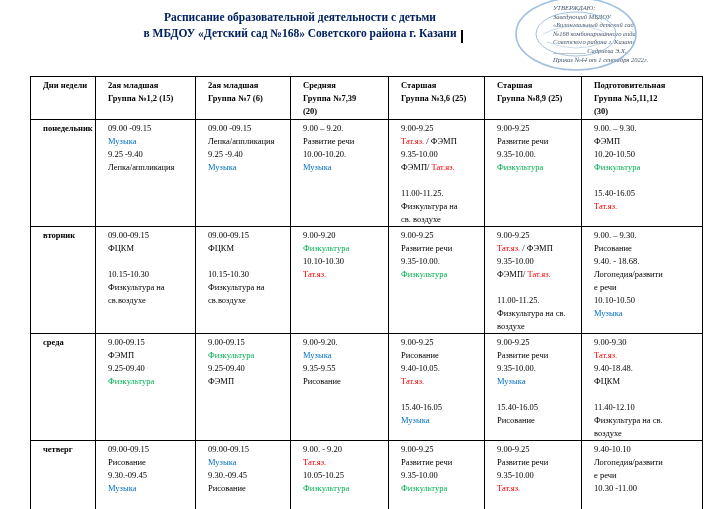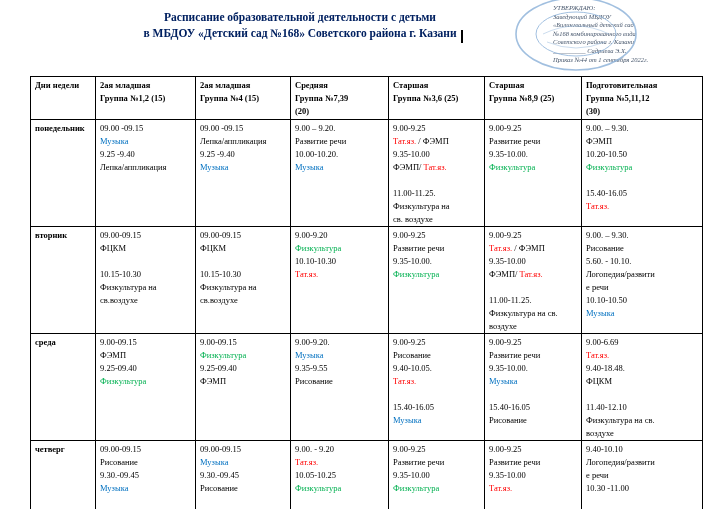--- a/index.html
+++ b/index.html
@@ -30,7 +30,7 @@
   }
   .schedule th, .schedule td {
     border:1px solid #000; vertical-align:top; text-align:left;
-    padding:2px 2px 0 4px; overflow:hidden;
+    padding:2px 2px 0 12px; overflow:hidden;
   }
   .schedule th { font-weight:bold; }
   .schedule td.day { font-weight:bold; }

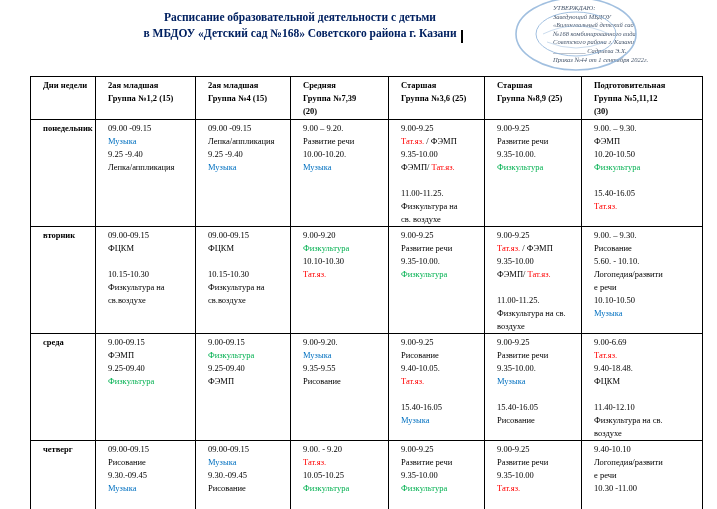--- a/index.html
+++ b/index.html
@@ -89,7 +89,7 @@
           </th>
           <th>
             <div>2ая младшая</div>
-            <div>Группа №4 (15)</div>
+            <div>Группа №7 (6)</div>
           </th>
           <th>
             <div>Средняя</div>

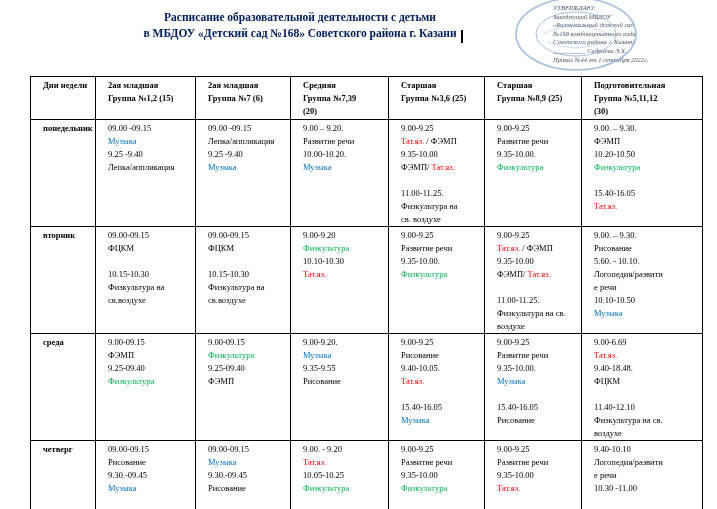--- a/index.html
+++ b/index.html
@@ -201,7 +201,7 @@
           <td>
             <div><span style="color: rgb(0, 0, 0);">9.00. – 9.30.</span></div>
             <div><span style="color: rgb(0, 0, 0);">Рисование</span></div>
-            <div><span style="color: rgb(0, 0, 0);">5.60. - 10.10.</span></div>
+            <div><span style="color: rgb(0, 0, 0);">9.40. - 18.68.</span></div>
             <div><span style="color: rgb(0, 0, 0);">Логопедия/развити</span></div>
             <div><span style="color: rgb(0, 0, 0);">е речи</span></div>
             <div><span style="color: rgb(0, 0, 0);">10.10-10.50</span></div>

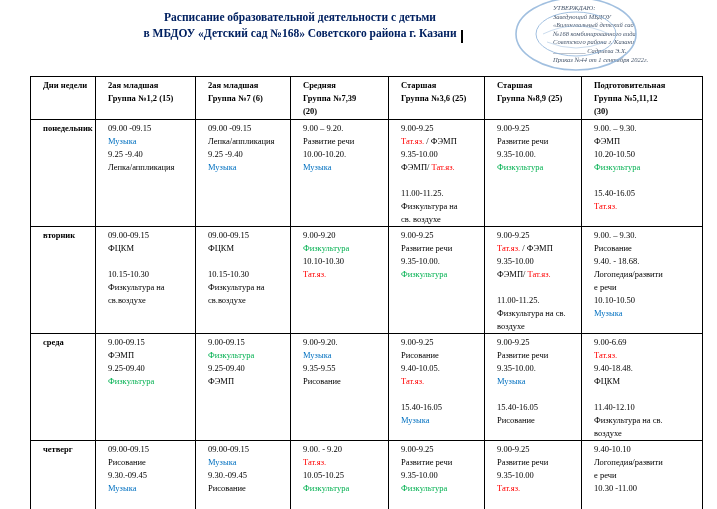--- a/index.html
+++ b/index.html
@@ -247,7 +247,7 @@
             <div><span style="color: rgb(0, 0, 0);">Рисование</span></div>
           </td>
           <td>
-            <div><span style="color: rgb(0, 0, 0);">9.00-6.69</span></div>
+            <div><span style="color: rgb(0, 0, 0);">9.00-9.30</span></div>
             <div><span class="u" style="color: rgb(255, 0, 0);">Тат.яз.</span></div>
             <div><span style="color: rgb(0, 0, 0);">9.40-18.48.</span></div>
             <div><span style="color: rgb(0, 0, 0);">ФЦКМ</span></div>

